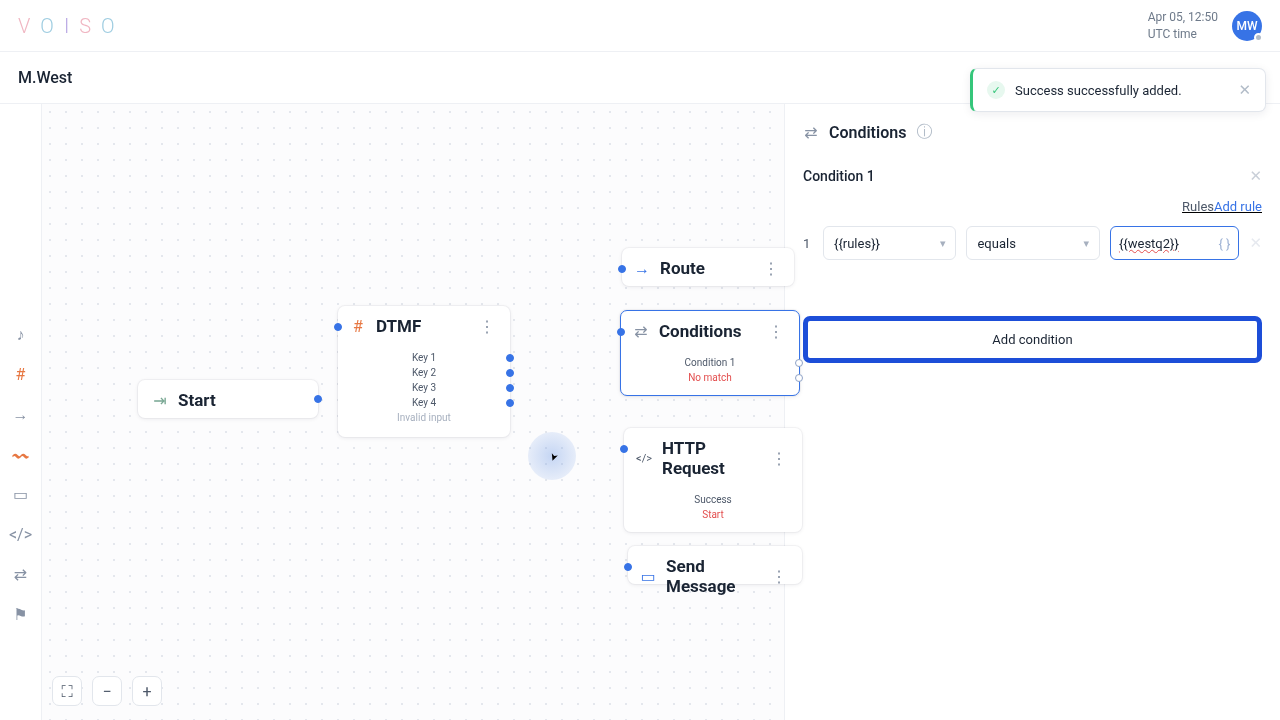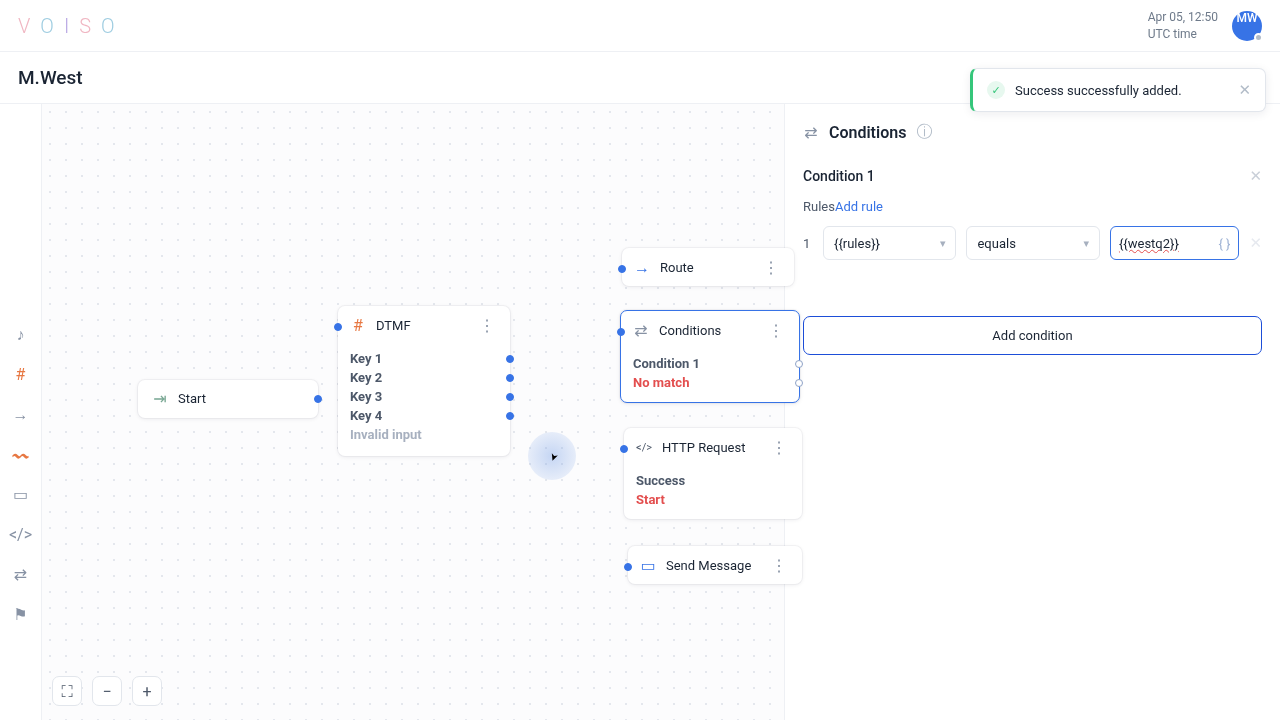--- a/index.html
+++ b/index.html
@@ -11,7 +11,7 @@
 .logo span { font-size: 20px; font-weight: 300; letter-spacing: 6px; }
 .header-right { display: flex; align-items: center; gap: 14px; }
 .time-info { text-align: left; color: #6e7a8a; font-size: 12px; line-height: 1.4; }
-.avatar { width: 30px; height: 30px; border-radius: 50%; background: #3773e6; color: #fff; display: flex; justify-content: center; font-size: 12px; font-weight: 500; position: relative; }
+.avatar { width: 30px; height: 30px; border-radius: 50%; background: #3773e6; color: #fff; display: flex; align-items: center; justify-content: center; font-size: 12px; font-weight: 500; position: relative; }
 .avatar-dot { width: 9px; height: 9px; background: #b2bcc8; border: 2px solid #fff; border-radius: 50%; position: absolute; bottom: -1px; right: -1px; }
 
 

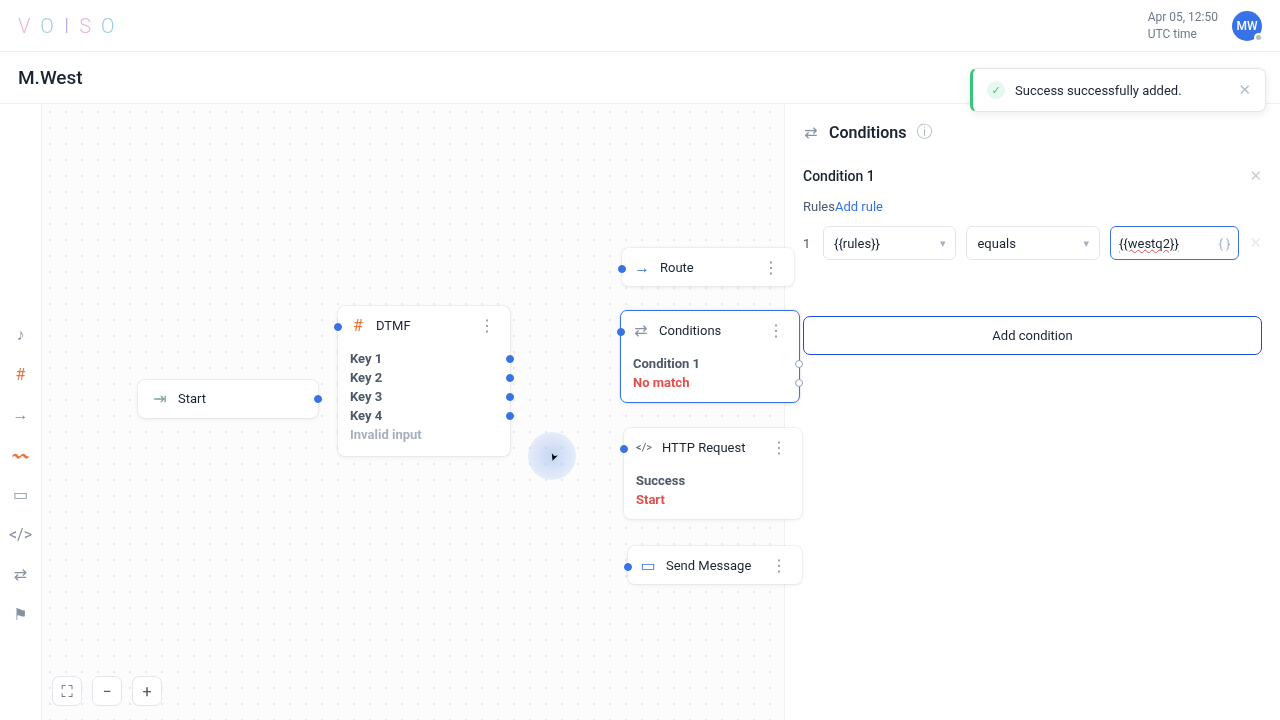--- a/index.html
+++ b/index.html
@@ -16,7 +16,7 @@
 
 
 .subheader { height: 52px; display: flex; align-items: center; justify-content: space-between; padding: 0 18px; border-bottom: 1px solid #eef0f4; }
-.subheader h1 { font-size: 19px; font-weight: 500; color: #1a2433; }
+.subheader h1 { font-size: 16px; font-weight: 500; color: #1a2433; }
 
 
 .main { display: flex; height: calc(720px - 104px); position: relative; }

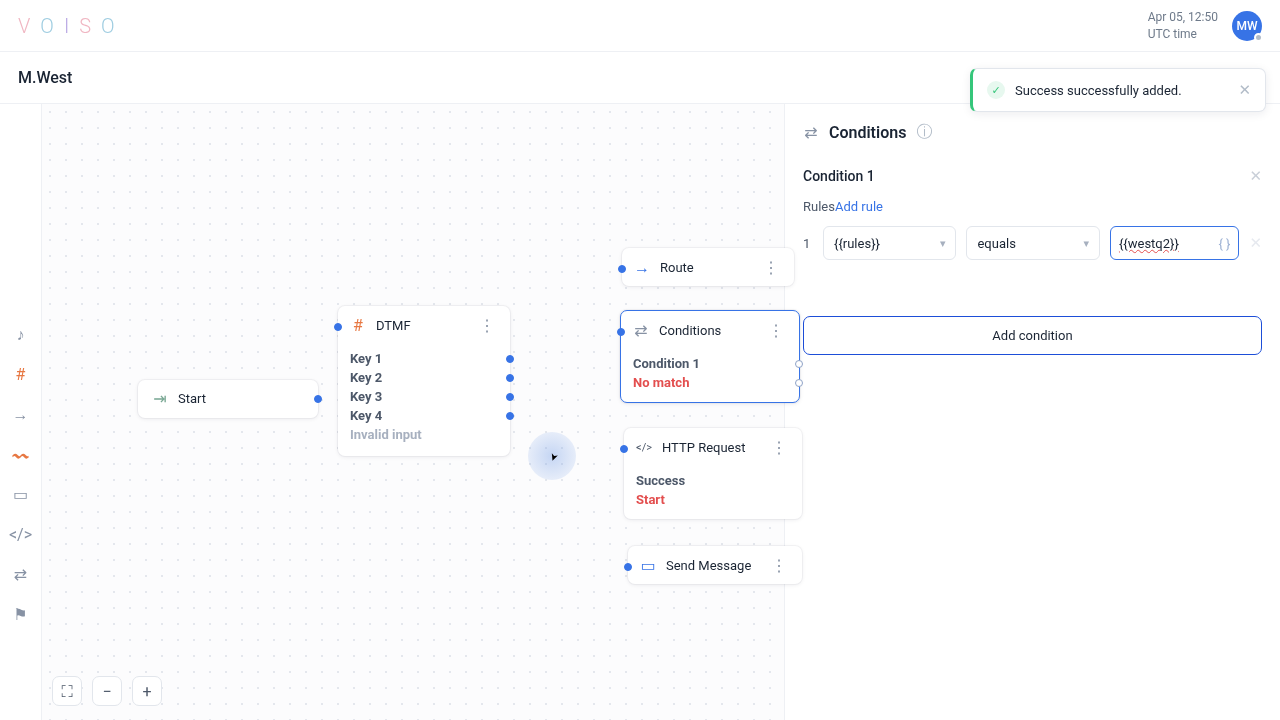--- a/index.html
+++ b/index.html
@@ -76,7 +76,7 @@
 .pill.active { background: #fff; }
 .pill.inactive { background: #f0f3f7; }
 
-.rules-head { display: flex; justify-content: flex-start; align-items: center; margin-bottom: 12px; }
+.rules-head { display: flex; justify-content: flex-end; align-items: center; margin-bottom: 12px; text-decoration: underline; }
 .rules-label { font-size: 13px; color: #4d5869; }
 .add-rule { font-size: 13px; color: #3773e6; cursor: pointer; }
 

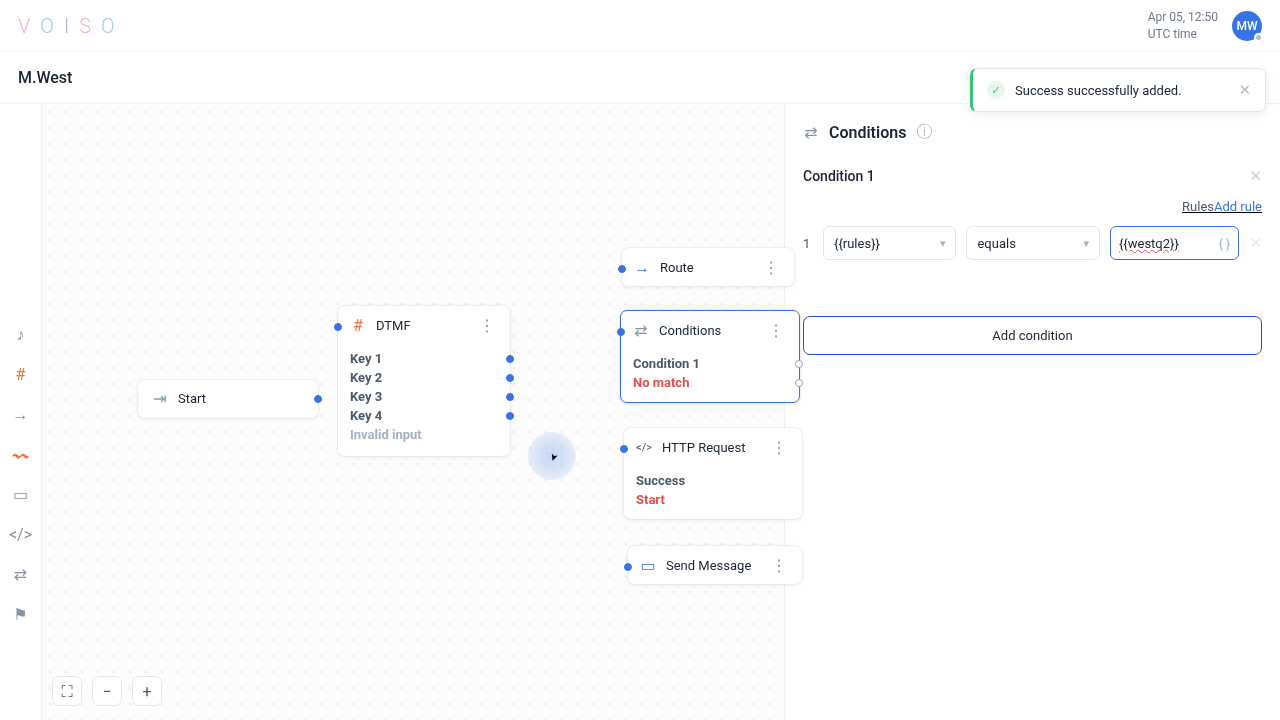--- a/index.html
+++ b/index.html
@@ -31,7 +31,7 @@
 
 .node { position: absolute; background: #fff; border-radius: 7px; box-shadow: 0 1px 4px rgba(20,30,50,0.08), 0 0 0 1px rgba(20,30,50,0.04); }
 .node-header { display: flex; align-items: center; padding: 10px 12px; gap: 10px; }
-.node-title { font-size: 13px; font-weight: 400; color: #1a2433; flex: 1; }
+.node-title { font-size: 17px; font-weight: 700; color: #1a2433; flex: 1; }
 .node-icon { width: 16px; height: 16px; display: flex; align-items: center; justify-content: center; }
 .node-more { color: #8792a4; font-size: 16px; cursor: pointer; padding: 0 3px; }
 .node-rows { padding: 4px 0 10px; }

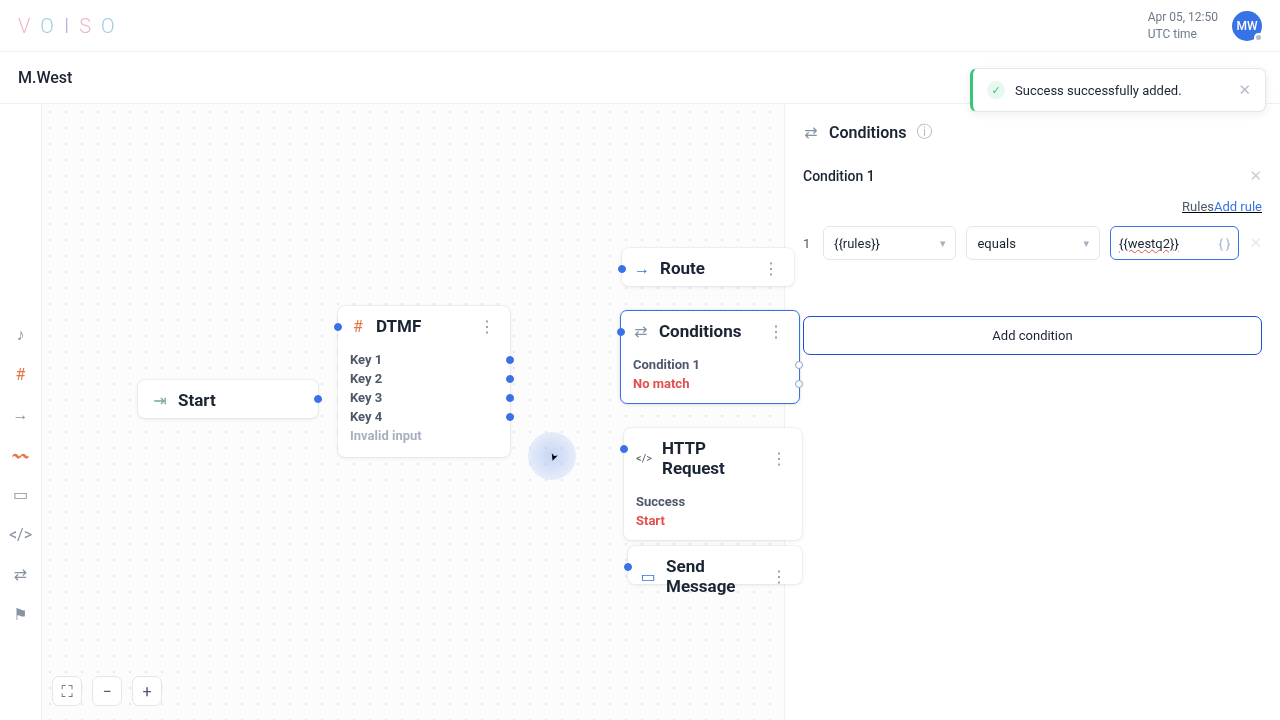--- a/index.html
+++ b/index.html
@@ -89,7 +89,7 @@
 .chev { color: #a7b0bf; font-size: 11px; }
 .rule-close { color: #e6e9ef; cursor: pointer; font-size: 15px; }
 
-.add-condition { border: 1px solid #1d4ed8; border-radius: 7px; text-align: center; padding: 11px 0; font-size: 13px; color: #1a2433; cursor: pointer; margin-top: 56px; }
+.add-condition { border: 5px solid #1d4ed8; border-radius: 7px; text-align: center; padding: 11px 0; font-size: 13px; color: #1a2433; cursor: pointer; margin-top: 56px; }
 
 
 .toast { position: absolute; top: 68px; right: 14px; width: 296px; background: #fff; border: 1px solid #e2e6ec; border-left: 3px solid #35c67a; border-radius: 7px; padding: 12px 14px; display: flex; align-items: center; gap: 10px; box-shadow: 0 2px 10px rgba(20,30,50,0.08); z-index: 50; }

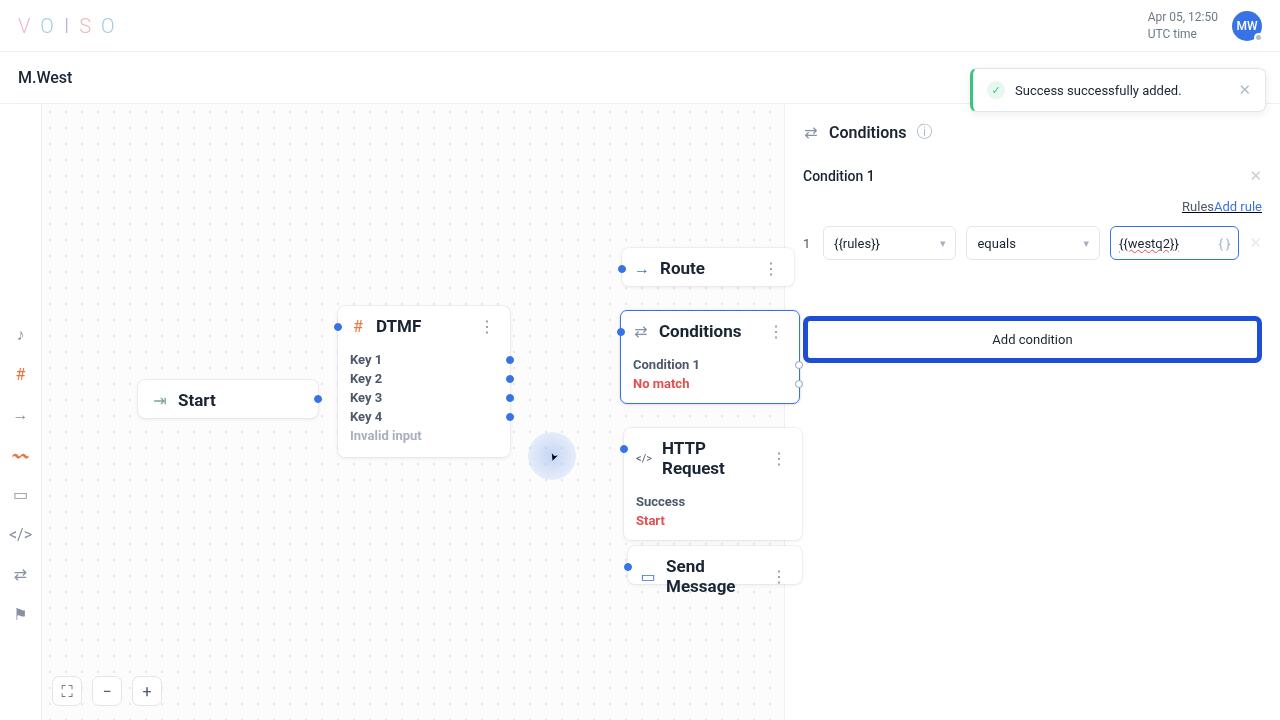--- a/index.html
+++ b/index.html
@@ -35,7 +35,7 @@
 .node-icon { width: 16px; height: 16px; display: flex; align-items: center; justify-content: center; }
 .node-more { color: #8792a4; font-size: 16px; cursor: pointer; padding: 0 3px; }
 .node-rows { padding: 4px 0 10px; }
-.node-row { display: flex; justify-content: flex-start; align-items: center; padding: 2px 12px; font-size: 13px; color: #4d5869; position: relative; font-weight: bold; }
+.node-row { display: flex; justify-content: center; align-items: center; padding: 2px 12px; font-size: 10px; color: #4d5869; position: relative; }
 .node-row.red { color: #e34e4e; }
 .port-out { width: 8px; height: 8px; border: 1.5px solid #8fa3c7; border-radius: 50%; background: #fff; position: absolute; right: -4px; }
 .port-out.filled { background: #3773e6; border-color: #3773e6; }

